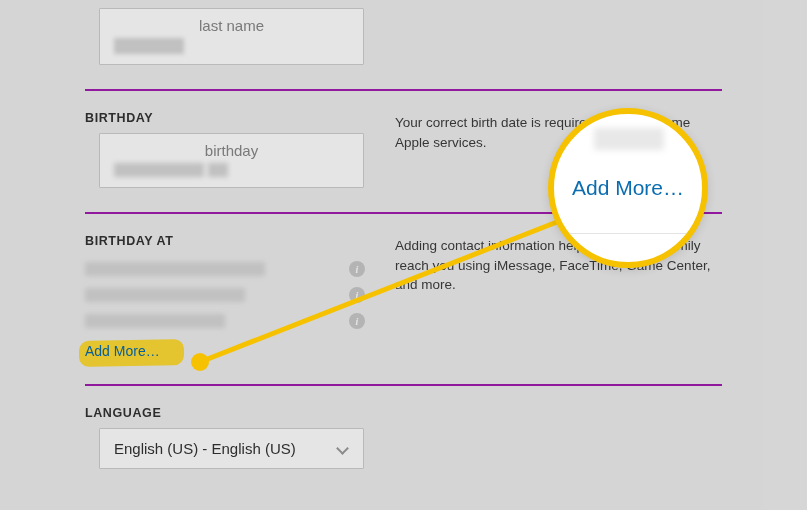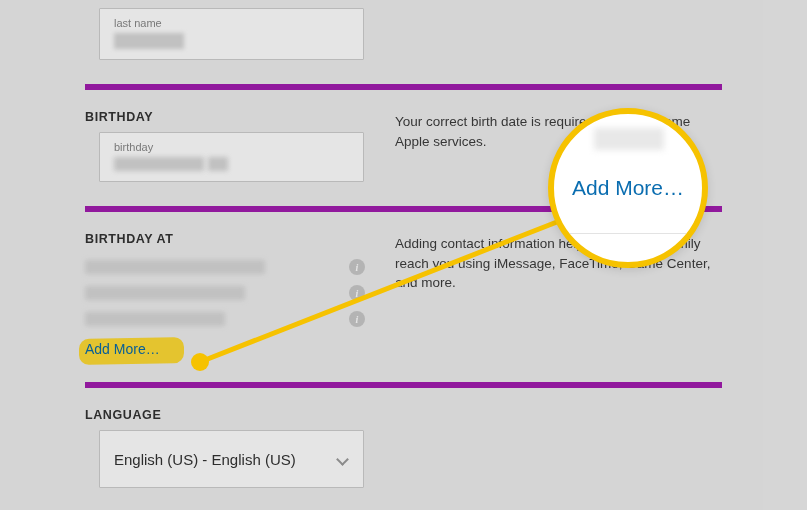--- a/index.html
+++ b/index.html
@@ -58,9 +58,10 @@
       width: 265px;
     }
     .field-inner-label {
-      font-size: 11px;
+      font-size: 15px;
       color: #888;
       margin-bottom: 4px;
+      text-align: center;
     }
     .blur-bar {
       background: #d7d7d7;

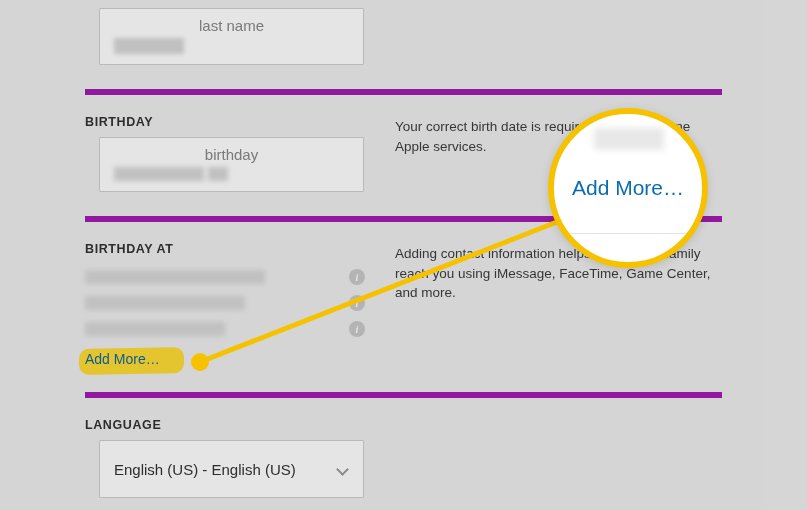--- a/index.html
+++ b/index.html
@@ -27,7 +27,7 @@
     }
     .section {
       padding: 20px 0 24px 0;
-      border-top: 6px solid #a21caf;
+      border-top: 2px solid #a21caf;
       display: flex;
       gap: 30px;
     }

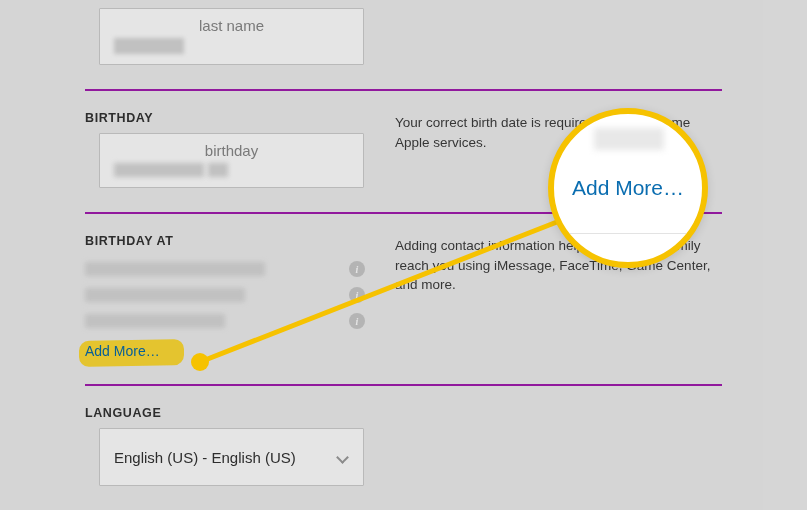--- a/index.html
+++ b/index.html
@@ -125,7 +125,7 @@
       background: #fff;
       border-radius: 1px;
       width: 265px;
-      height: 58px;
+      height: 41px;
       display: flex;
       align-items: center;
       justify-content: space-between;

